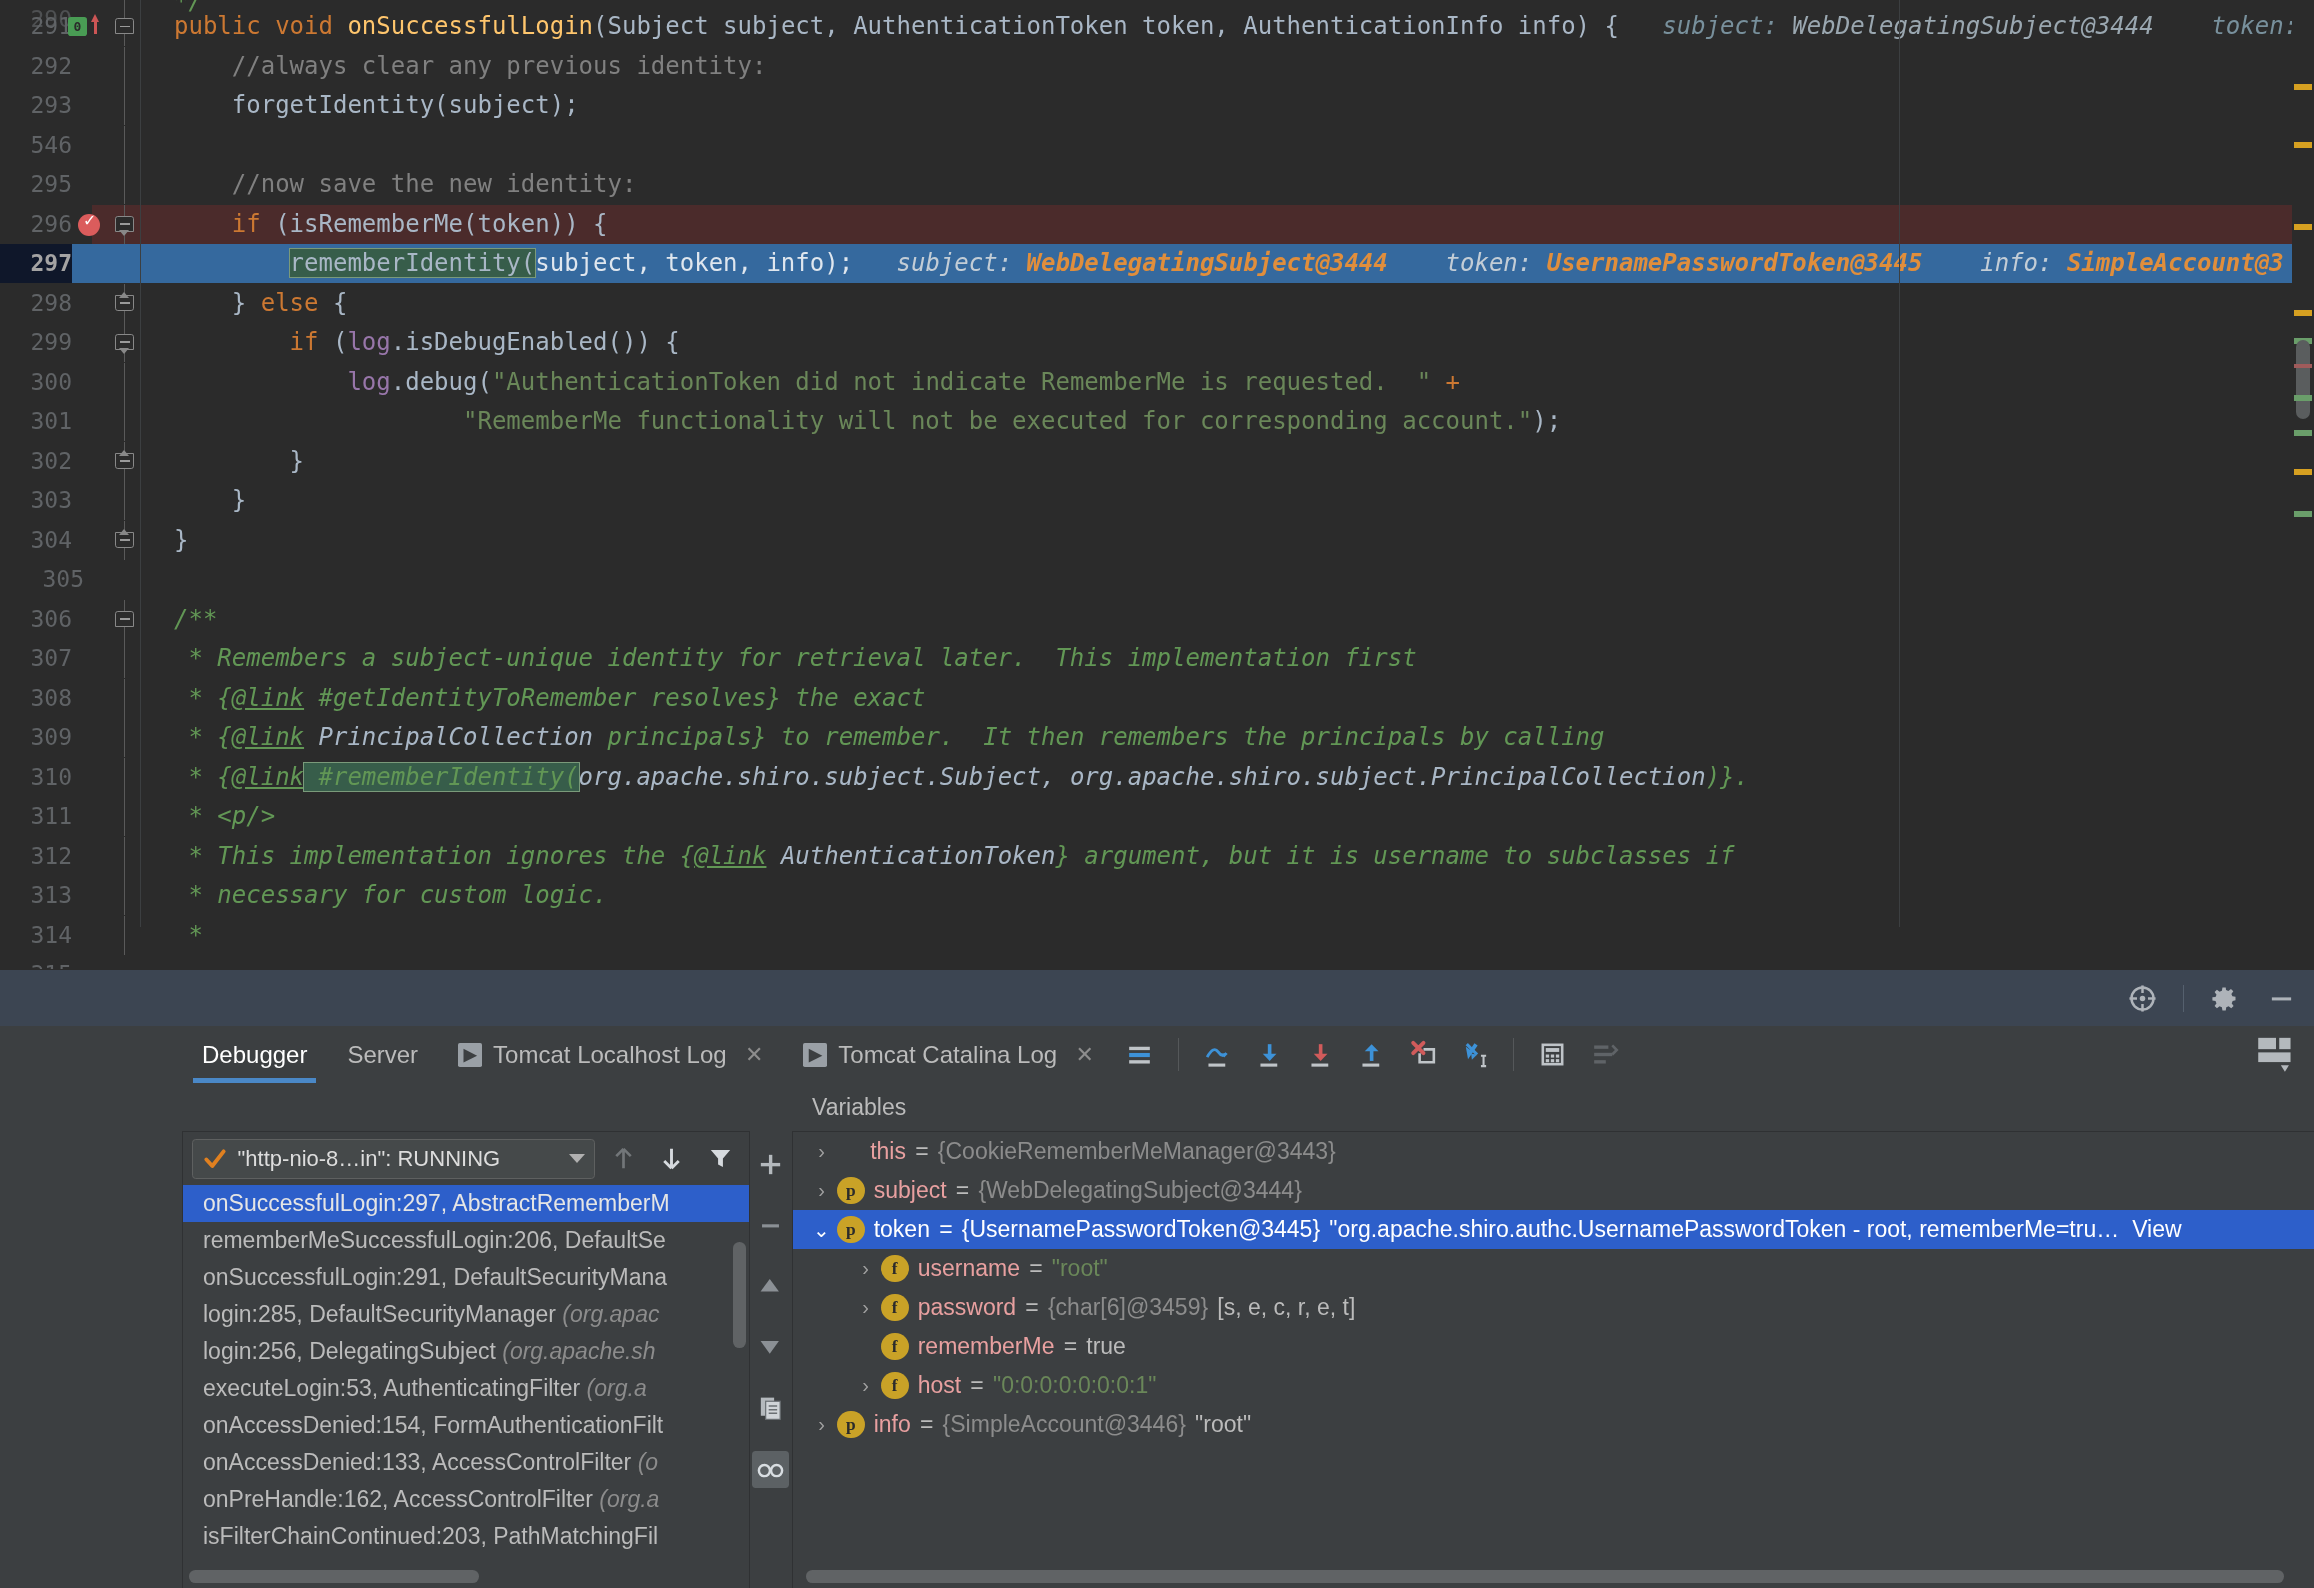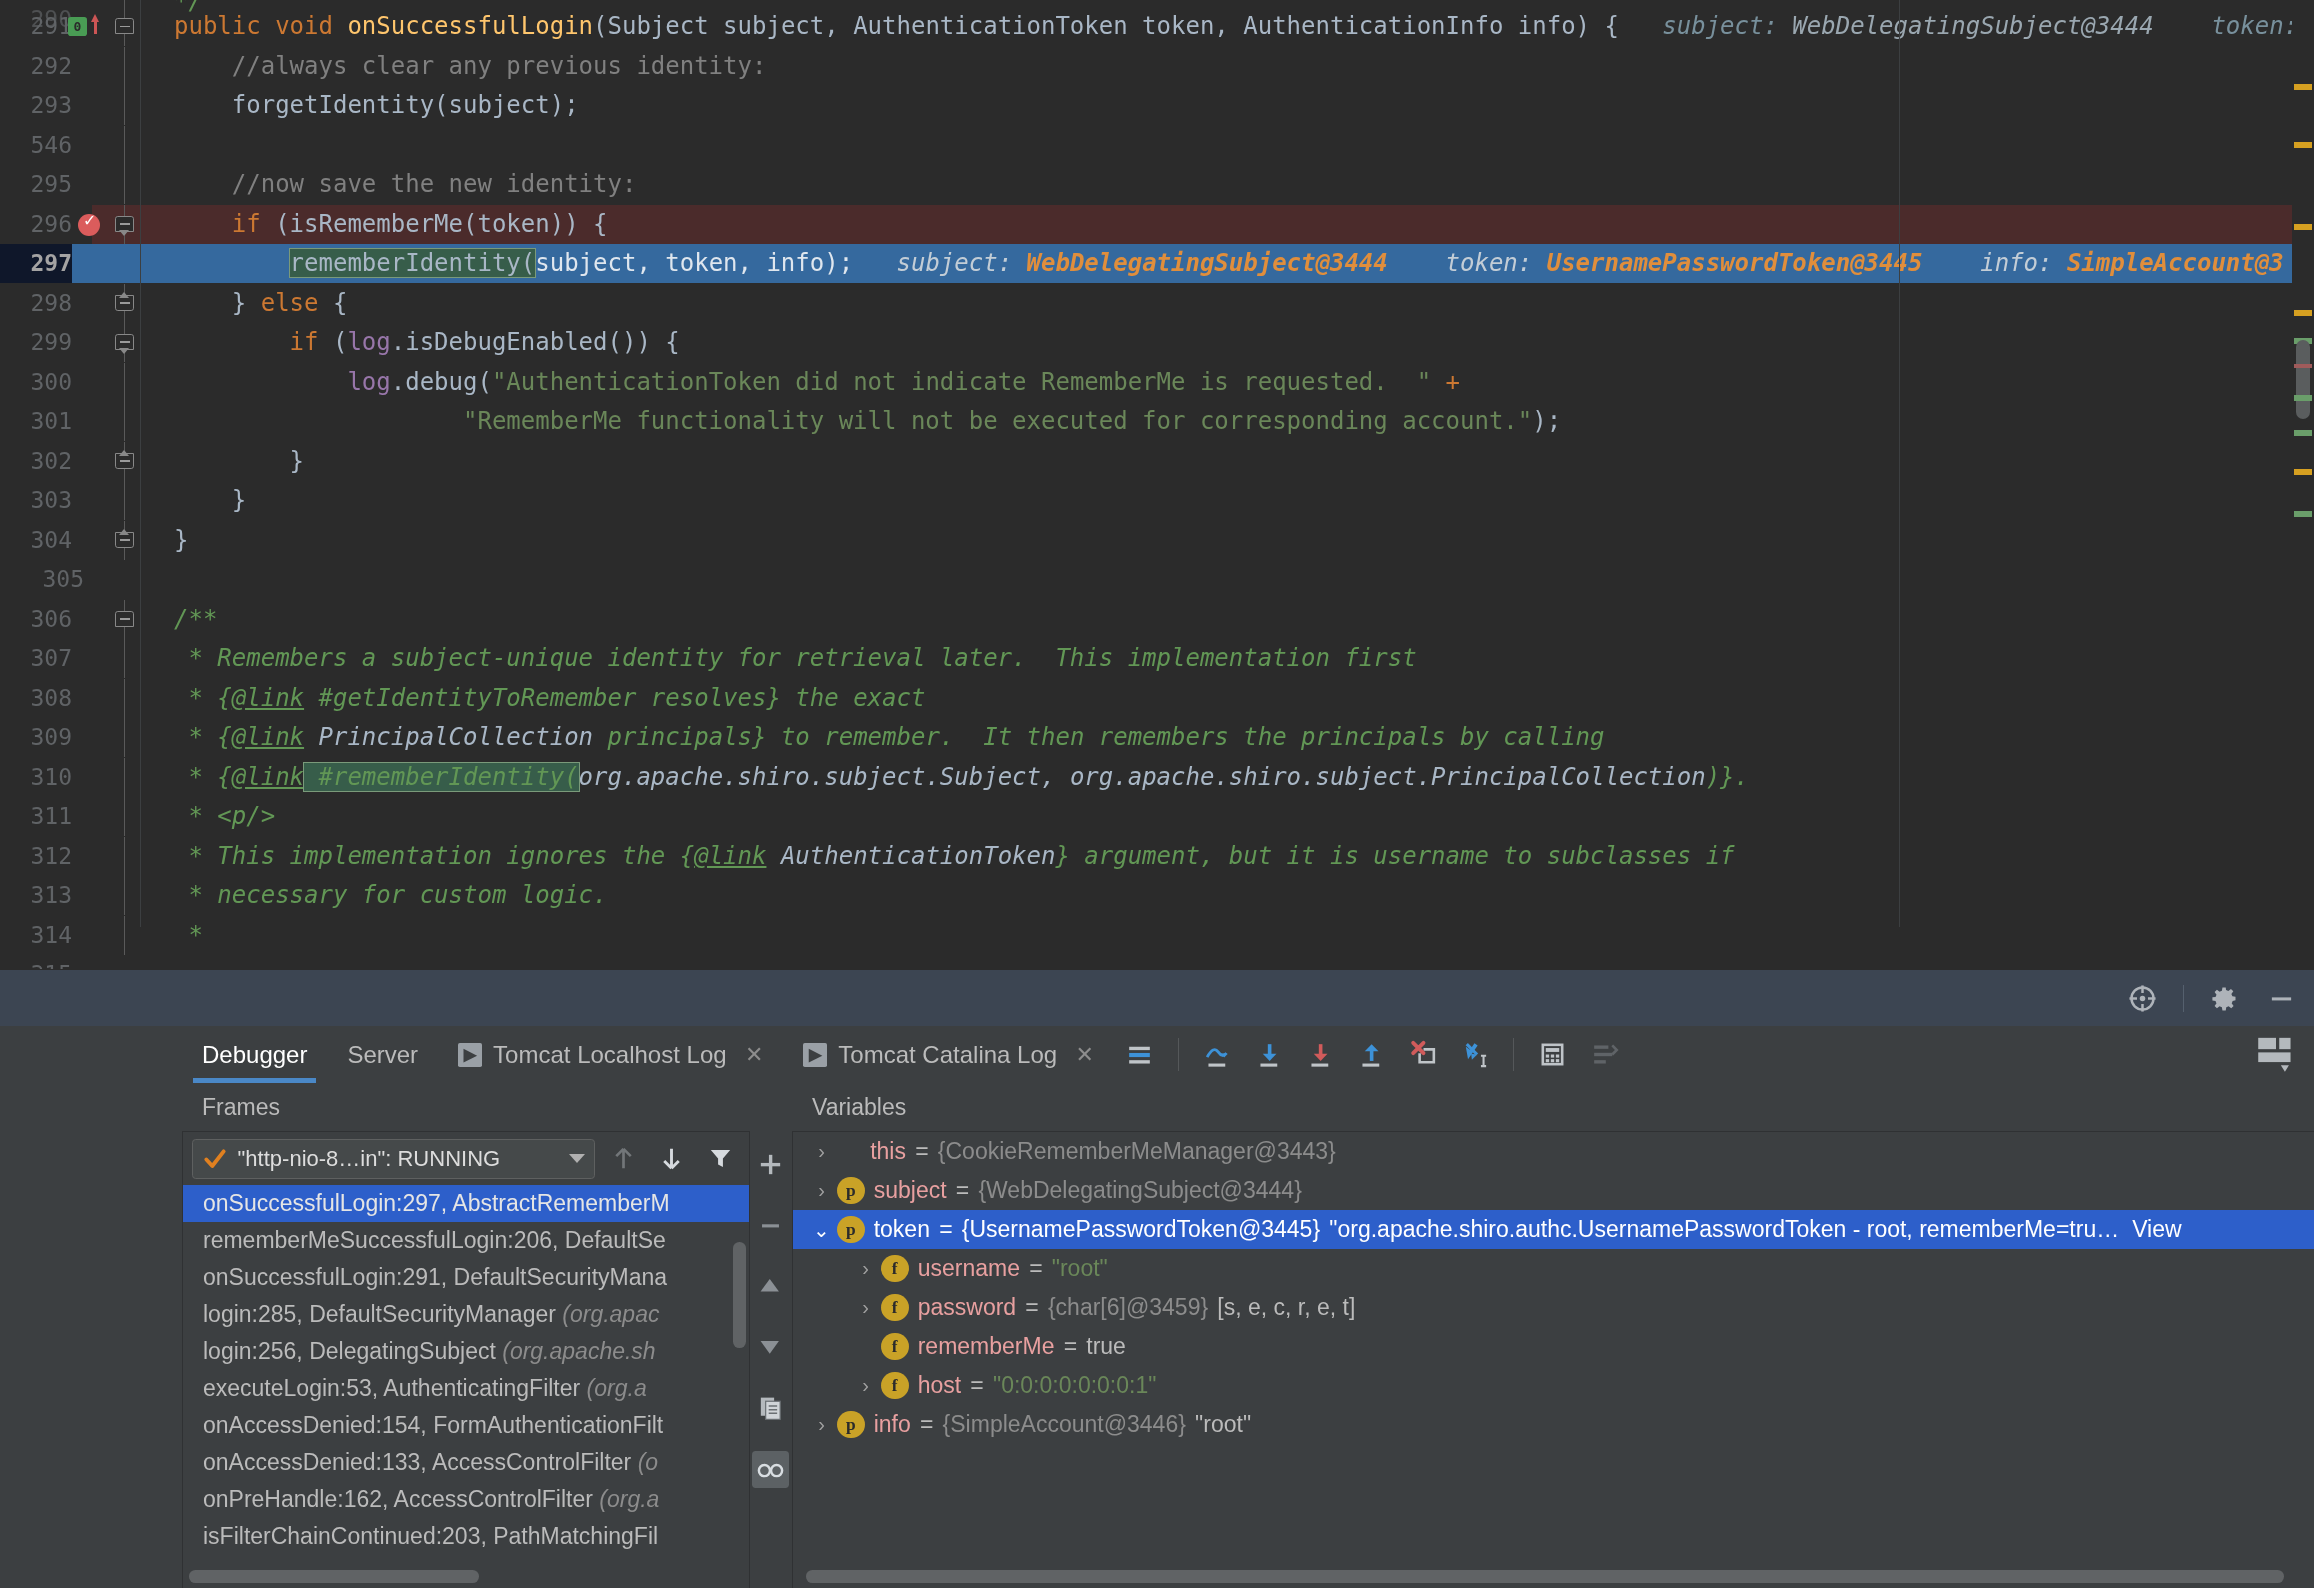--- a/index.html
+++ b/index.html
@@ -728,7 +728,6 @@
   <div id="dbg-body">
 
     <div id="frames-pane">
-      <div class="pane-title">Frames</div>
       <div class="pane-box">
 
         <div id="thread-row">

